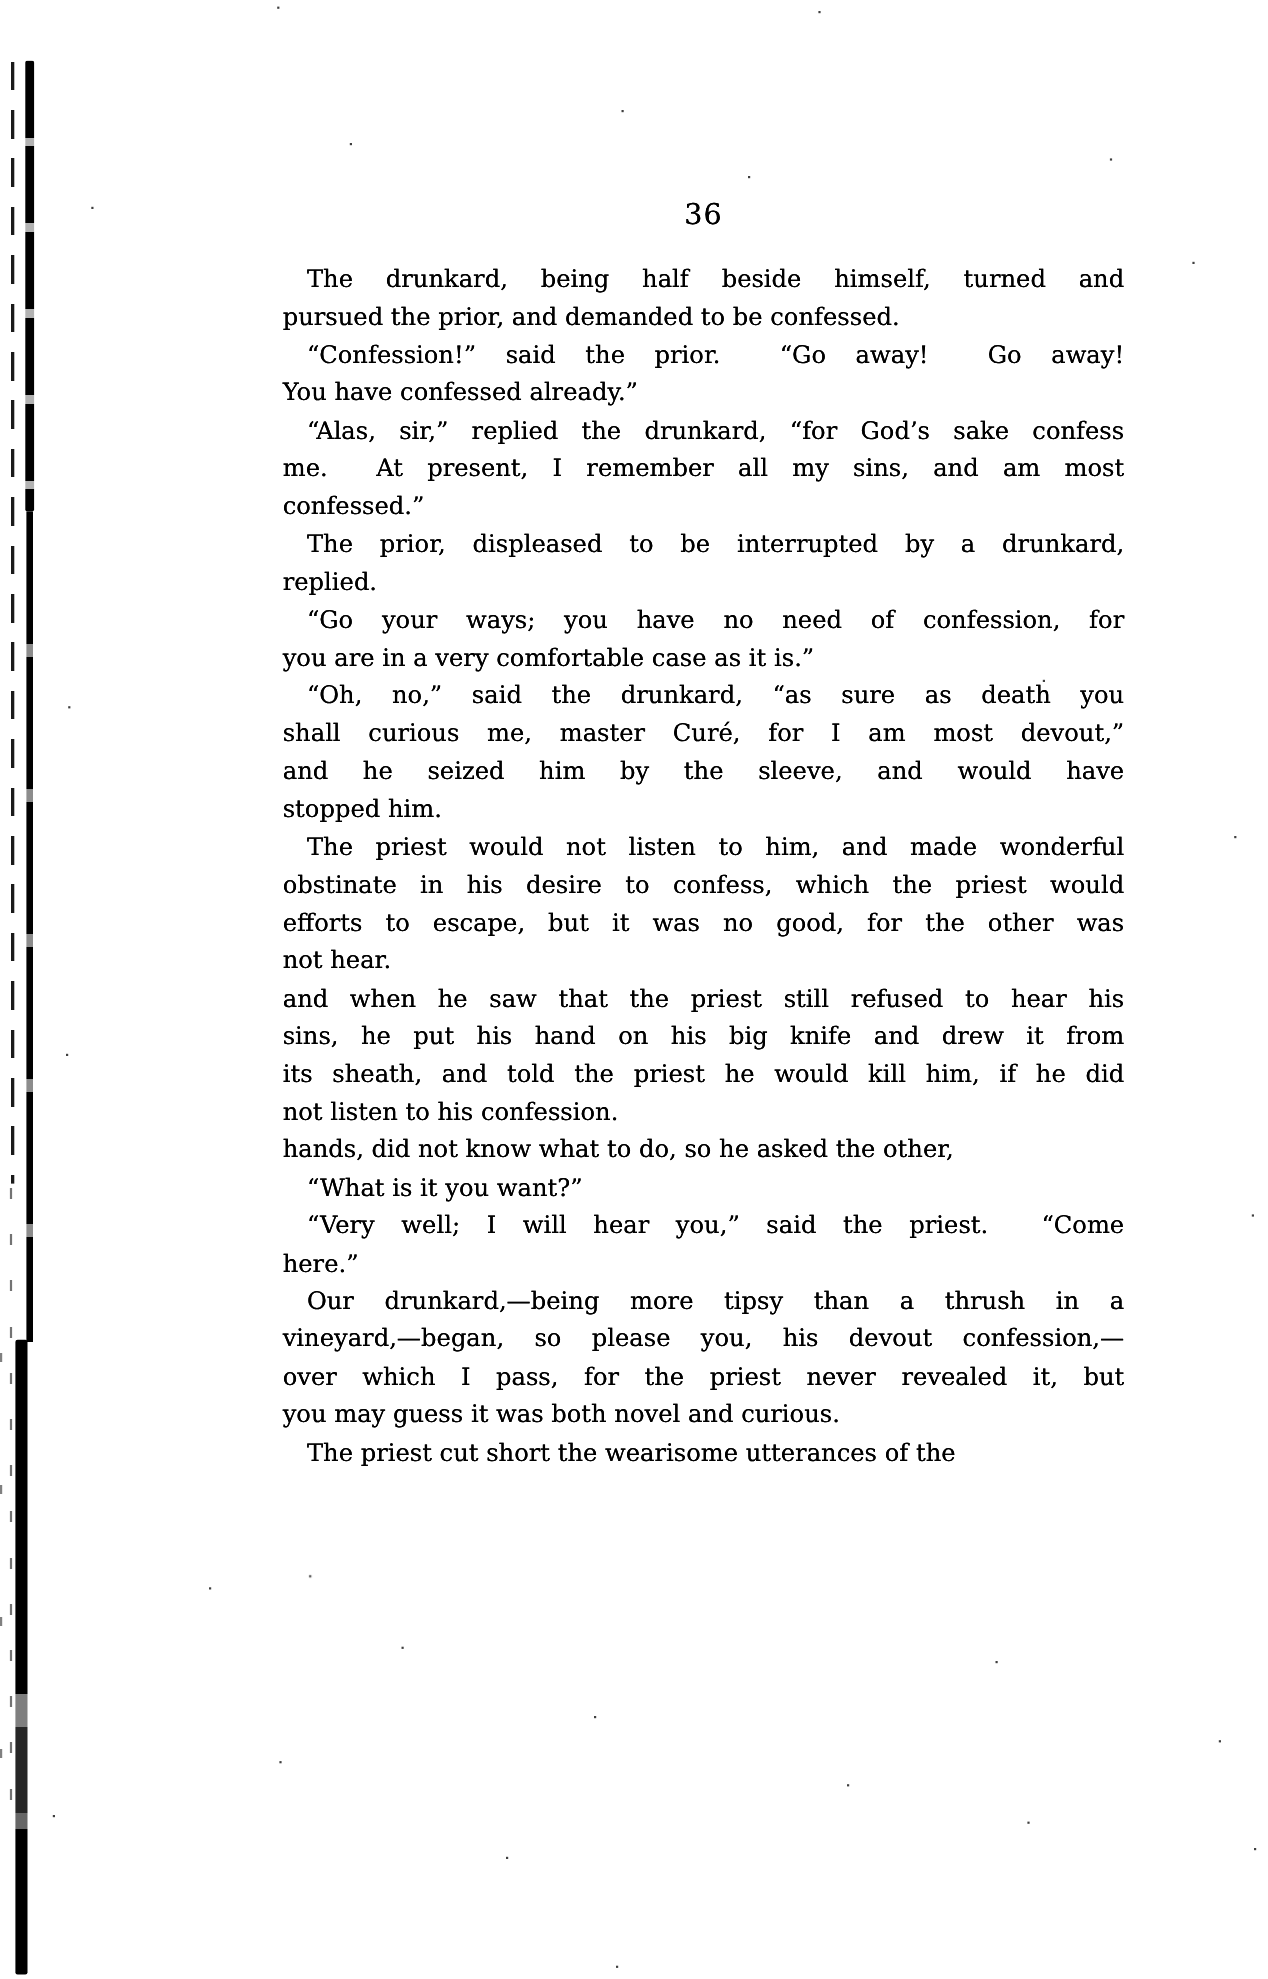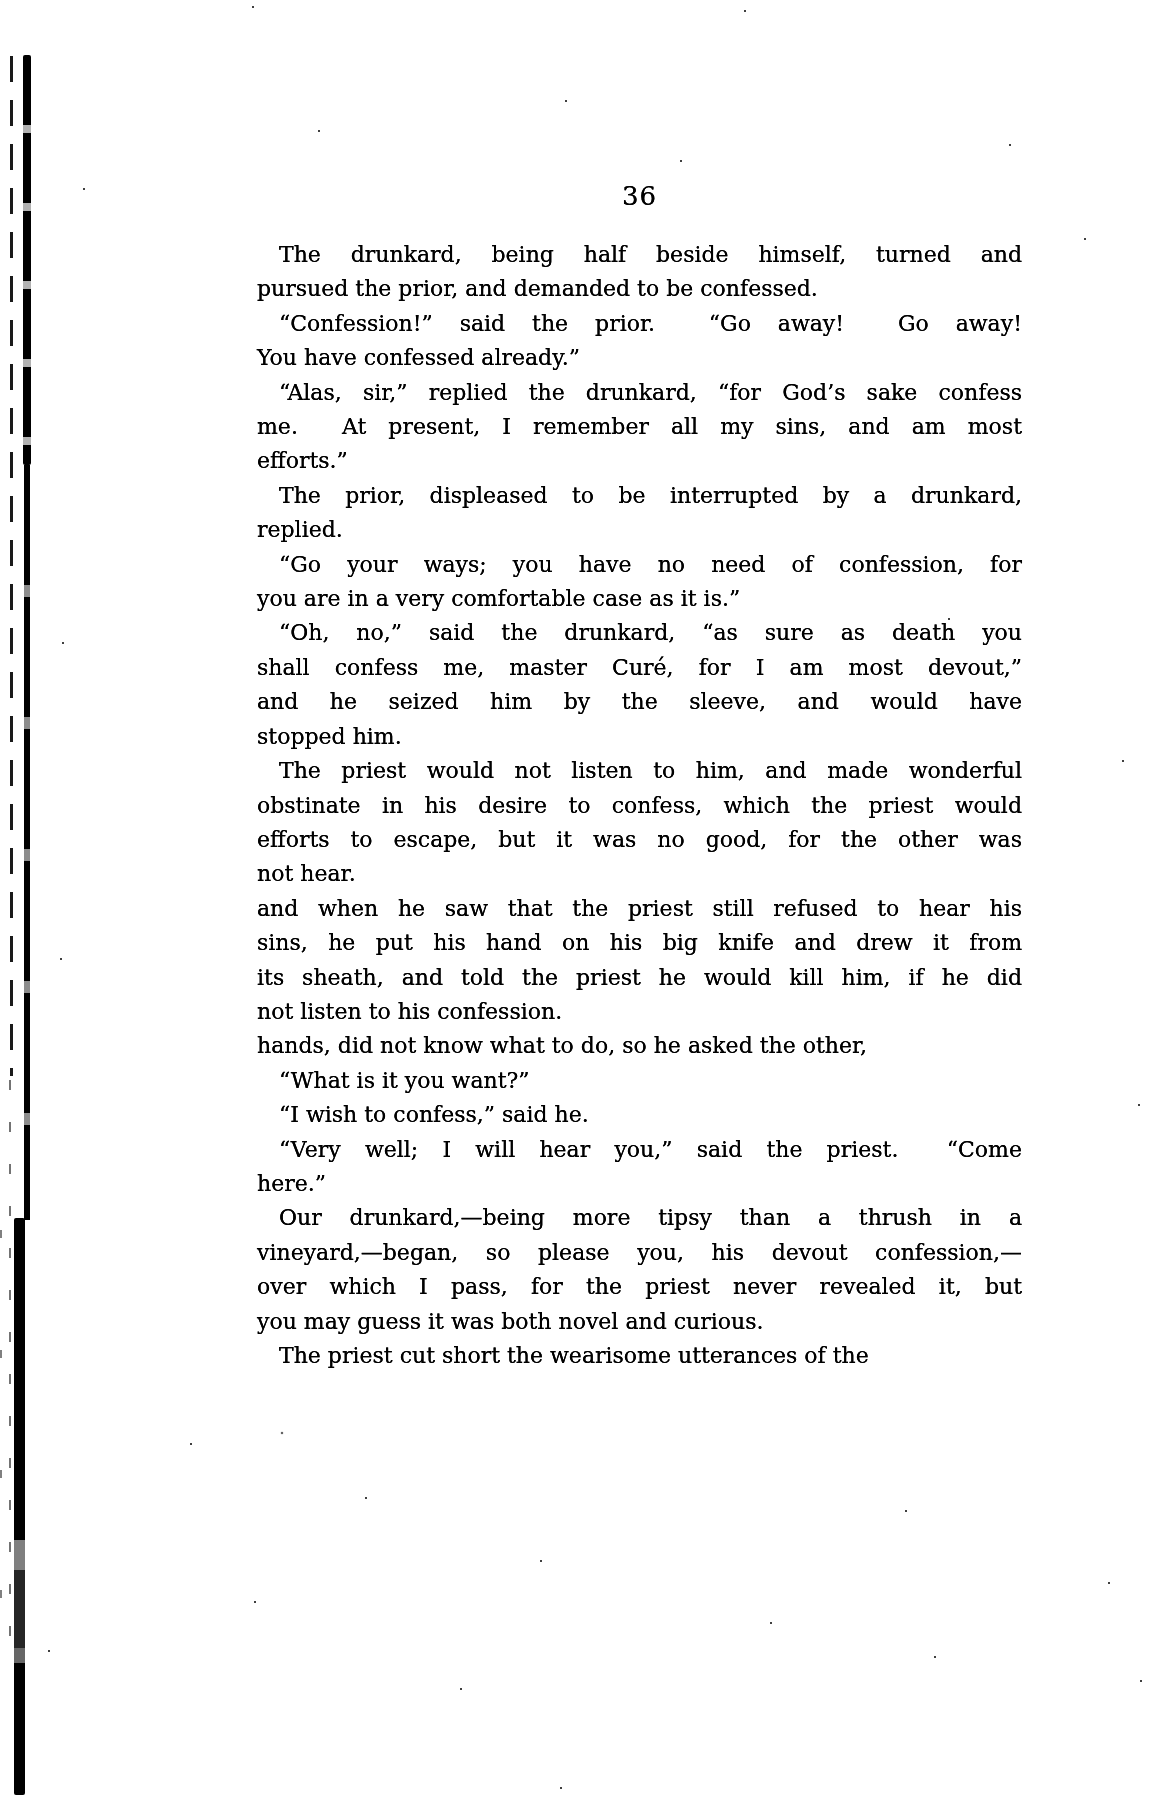--- a/index.html
+++ b/index.html
@@ -113,7 +113,7 @@
       <p class="para">
         <span class="line first">“Alas, sir,” replied the drunkard, “for God’s sake confess</span>
         <span class="line">me.&nbsp; At present, I remember all my sins, and am most</span>
-        <span class="line last">efforts.”</span>
+        <span class="line last">confessed.”</span>
       </p>
       <p class="para">
         <span class="line first">The prior, displeased to be interrupted by a drunkard,</span>

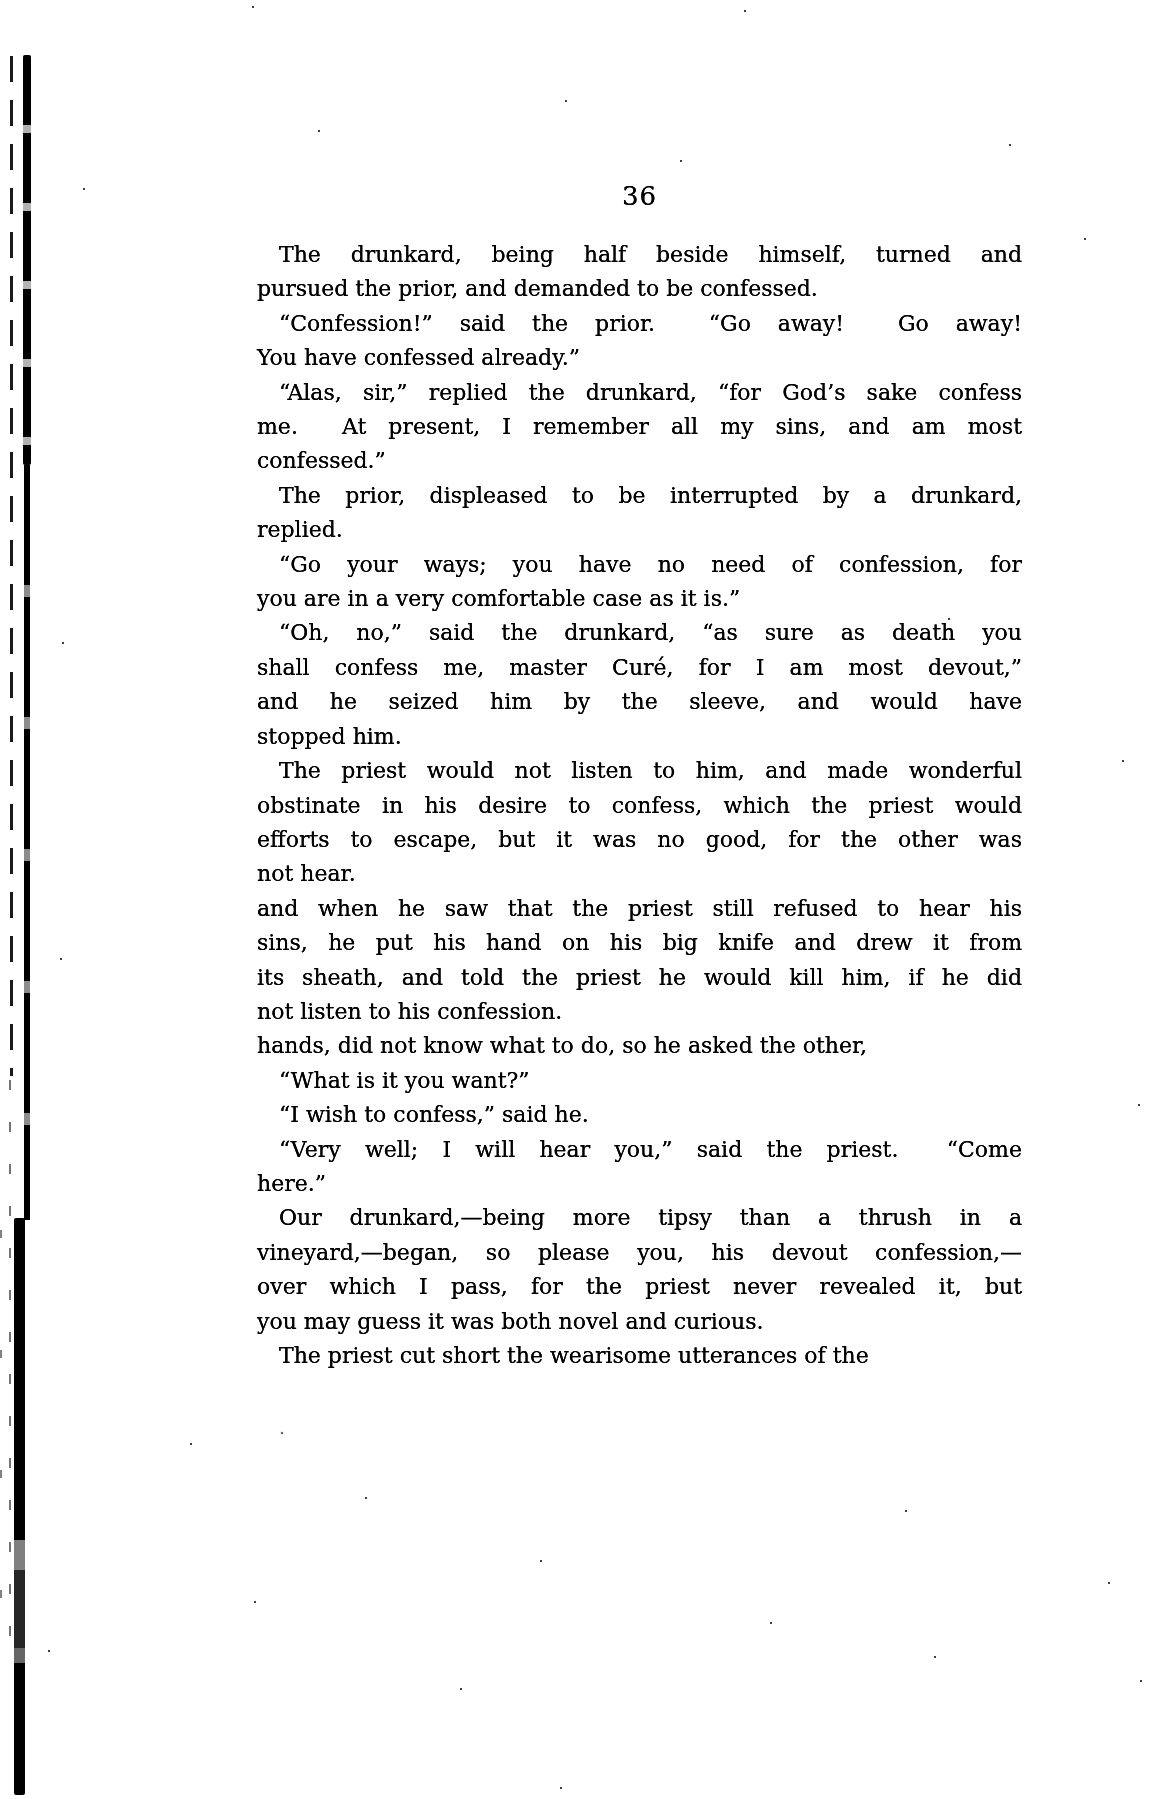--- a/index.html
+++ b/index.html
@@ -125,7 +125,7 @@
       </p>
       <p class="para">
         <span class="line first">“Oh, no,” said the drunkard, “as sure as death you</span>
-        <span class="line">shall confess me, master Curé, for I am most devout,”</span>
+        <span class="line">shall curious me, master Curé, for I am most devout,”</span>
         <span class="line">and he seized him by the sleeve, and would have</span>
         <span class="line last">stopped him.</span>
       </p>

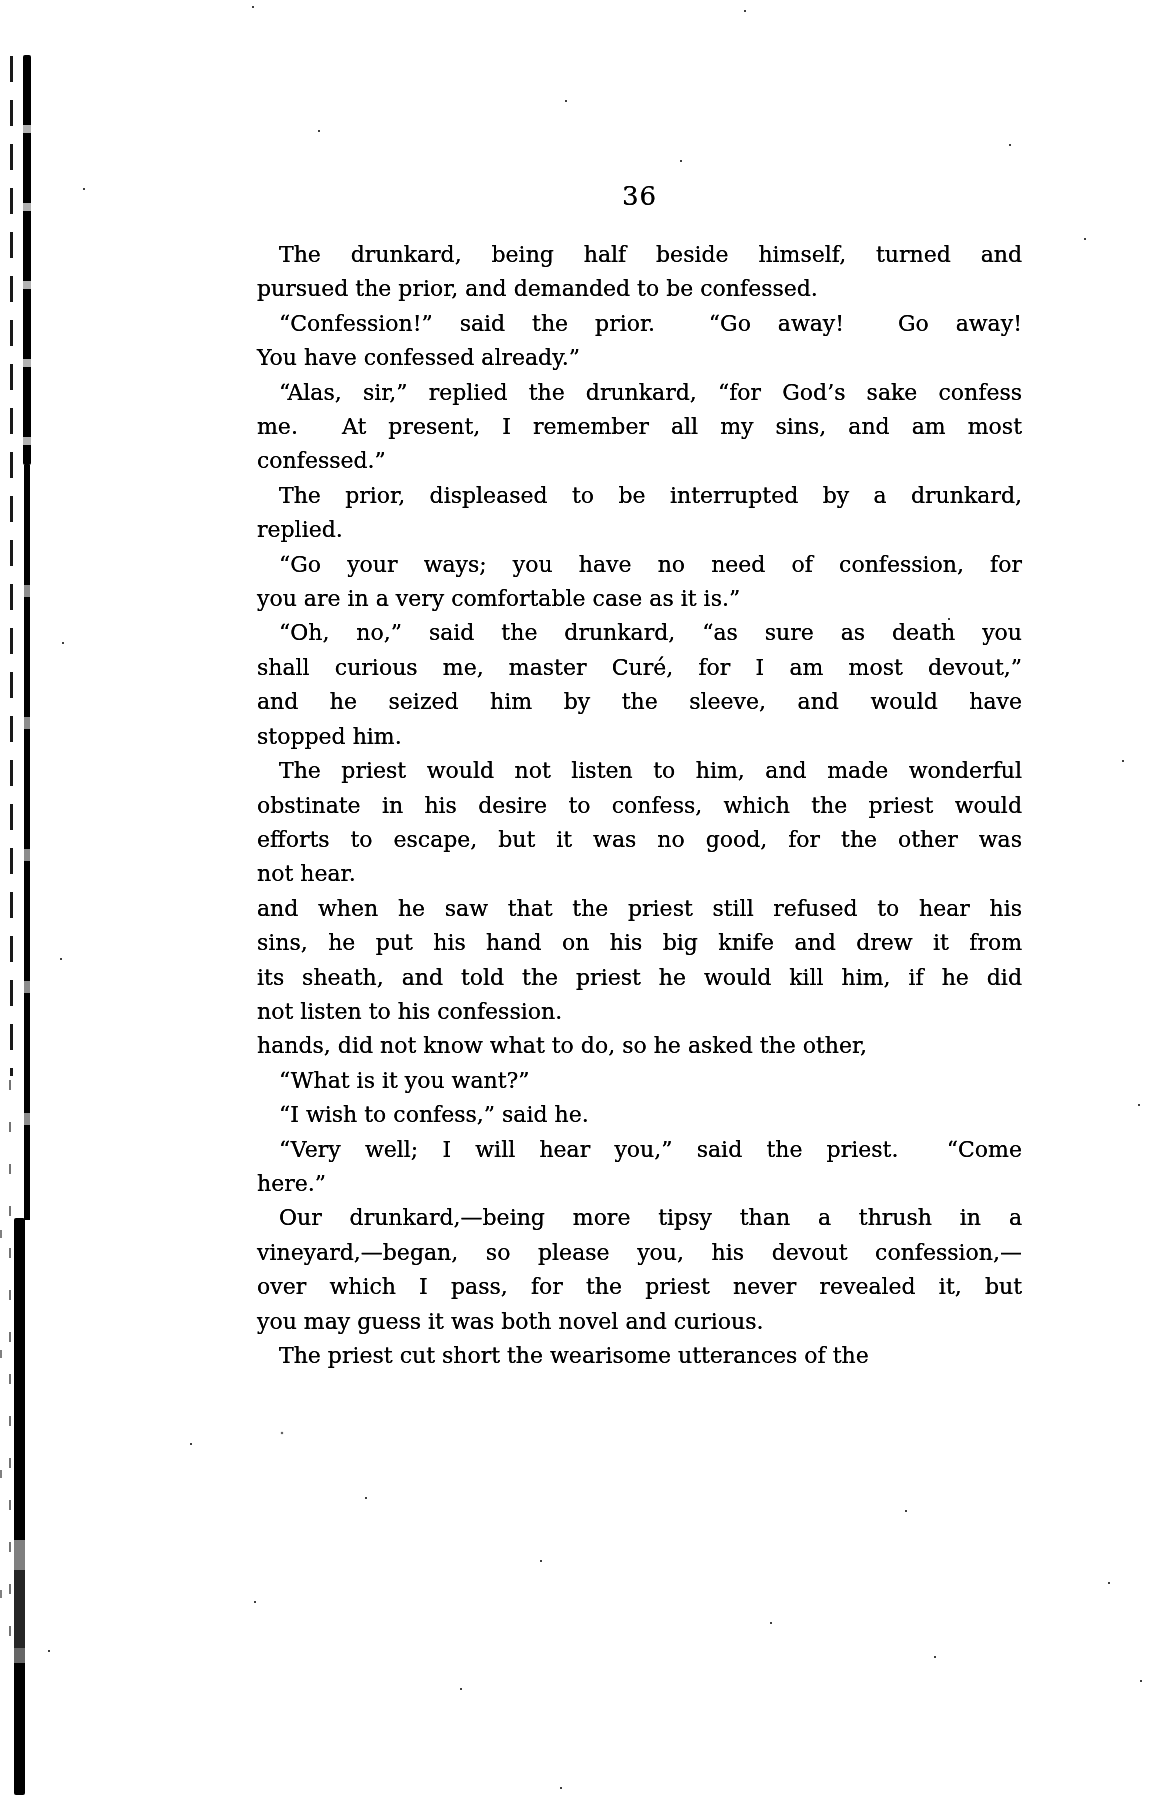--- a/index.html
+++ b/index.html
@@ -148,9 +148,6 @@
         <span class="line first last">“What is it you want?”</span>
       </p>
       <p class="para">
-        <span class="line first last">“I wish to confess,” said he.</span>
-      </p>
-      <p class="para">
         <span class="line first">“Very well; I will hear you,” said the priest.&nbsp; “Come</span>
         <span class="line last">here.”</span>
       </p>

